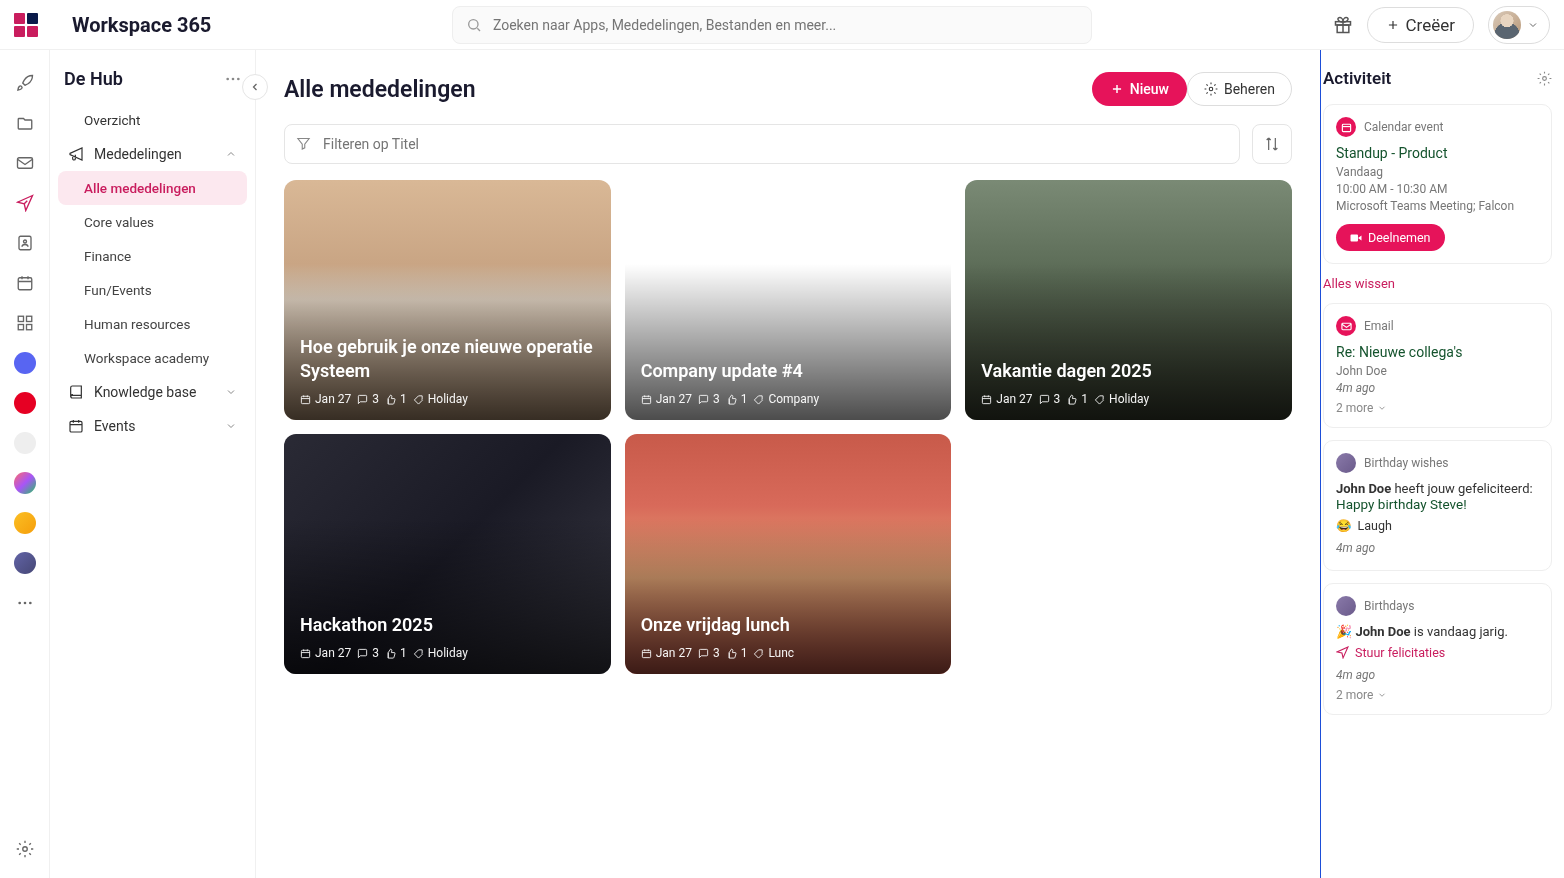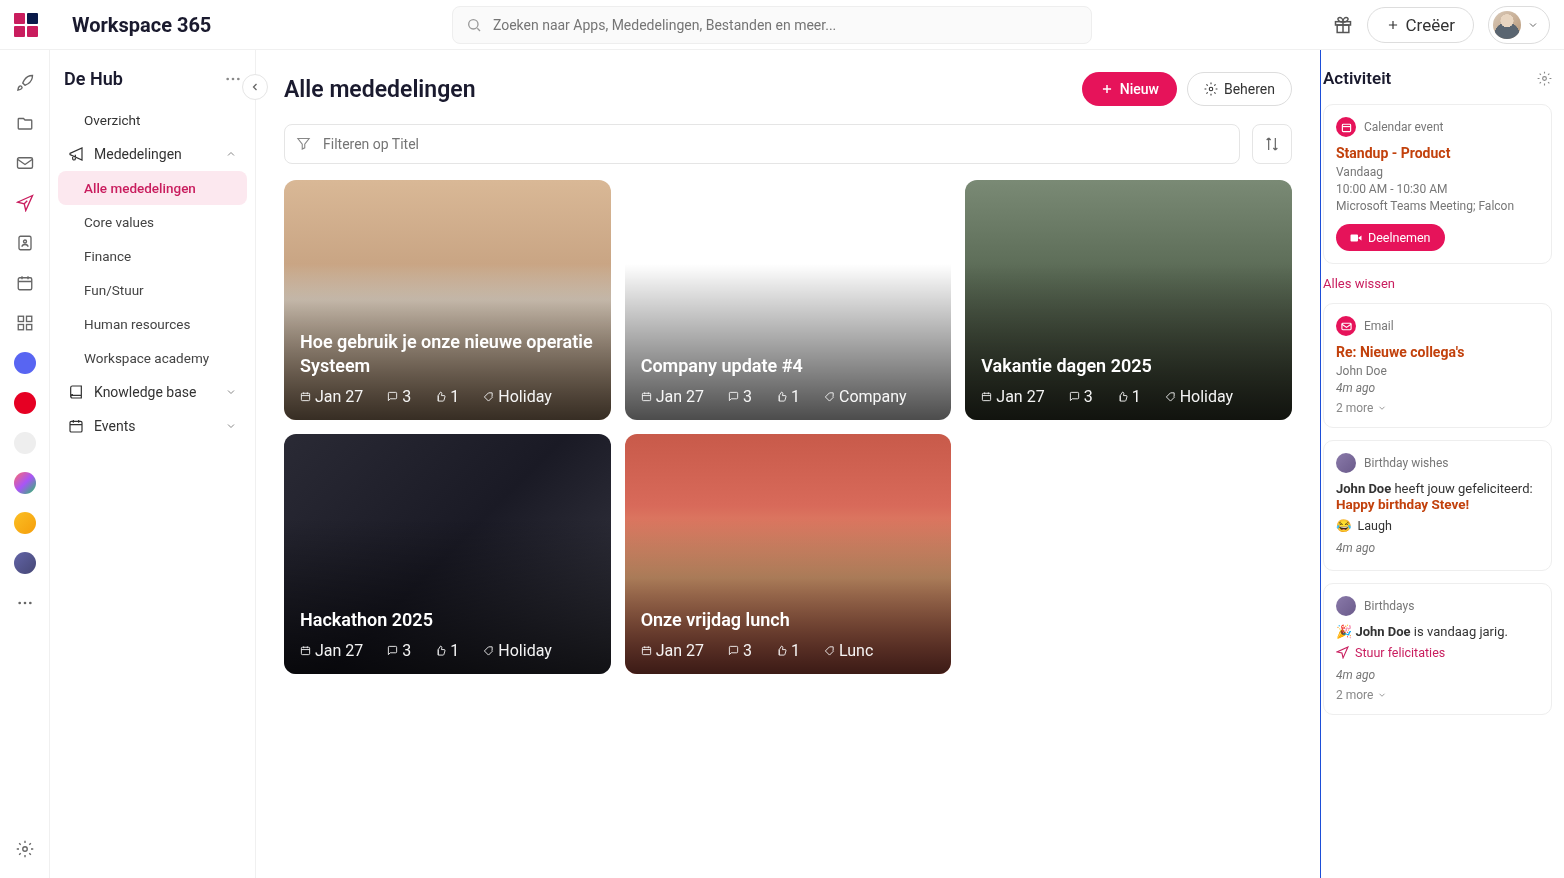--- a/index.html
+++ b/index.html
@@ -37,7 +37,7 @@
 .content{flex:1;padding:22px 28px 0 28px;overflow-y:auto}
 .page-head{display:flex;align-items:center;justify-content:space-between;margin-bottom:18px}
 .page-title{font-size:23px;font-weight:600;color:#1a1a2e}
-.page-actions{display:flex;gap:10px}
+.page-actions{display:flex;}
 .btn-primary{display:flex;align-items:center;gap:6px;background:#e6135a;color:#fff;border:none;border-radius:20px;padding:8px 18px;font-size:14px;font-weight:500;cursor:pointer}
 .btn-sec{display:flex;align-items:center;gap:6px;background:#fff;border:1px solid #ddd;color:#333;border-radius:20px;padding:8px 16px;font-size:14px;cursor:pointer}
 .filter-row{display:flex;gap:12px;margin-bottom:16px}

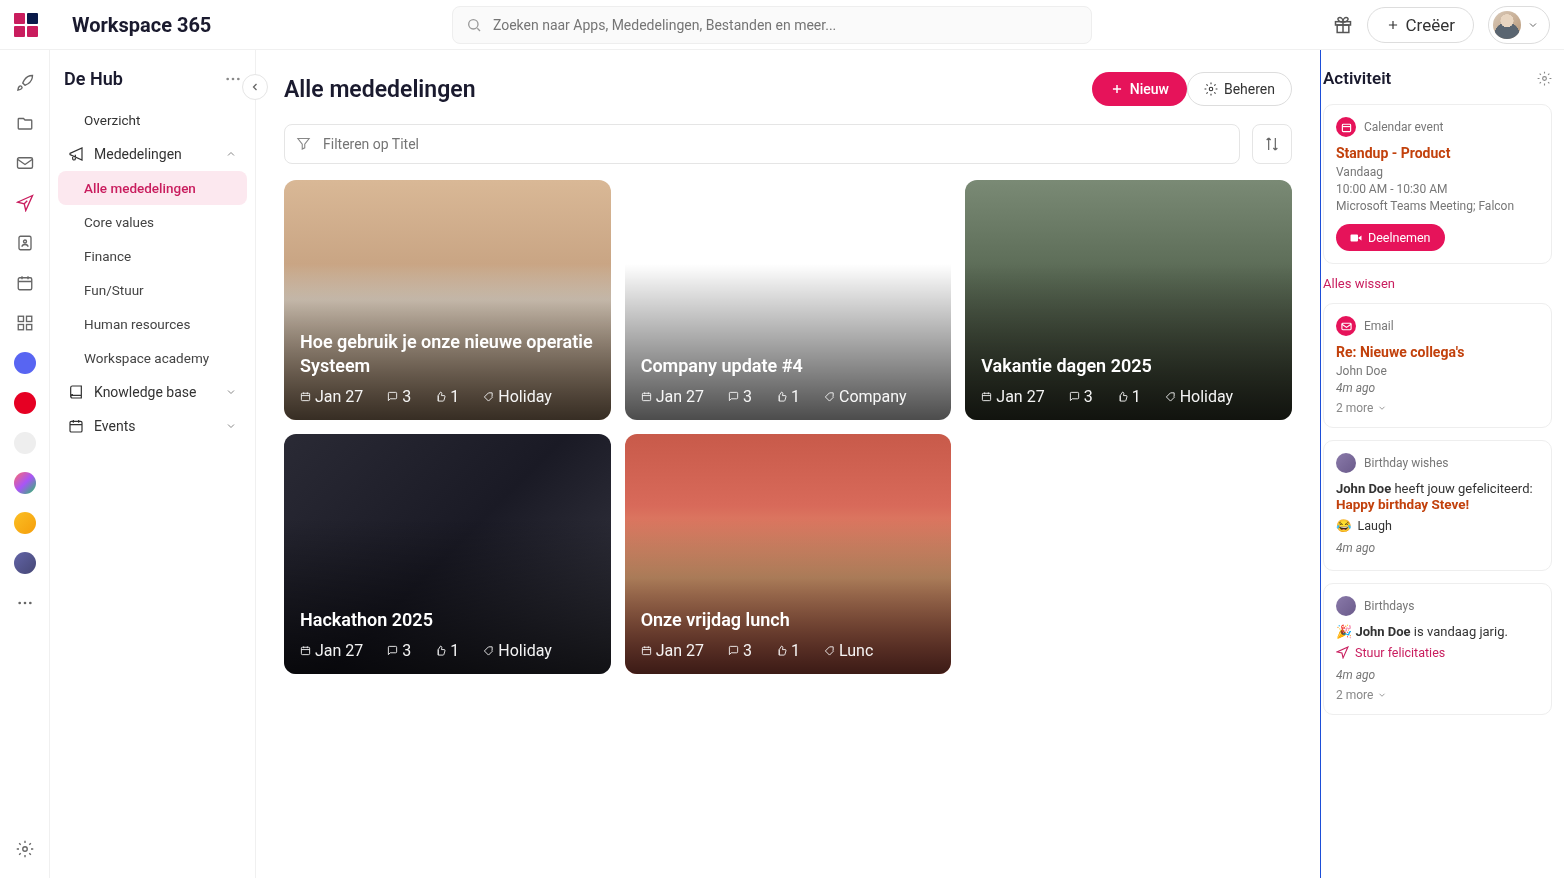--- a/index.html
+++ b/index.html
@@ -67,7 +67,7 @@
 .act-type{display:flex;align-items:center;gap:8px;font-size:12px;color:#777;margin-bottom:8px}
 .act-ic{width:20px;height:20px;border-radius:50%;background:#e6135a;display:flex;align-items:center;justify-content:center;color:#fff;font-size:11px}
 .act-ic.av{background:linear-gradient(135deg,#8a7aaa,#6a5a8a)}
-.act-h{font-size:14px;font-weight:700;color:#c2410c;margin-bottom:4px}
+.act-h{font-size:14px;font-weight:400;color:#14532d;margin-bottom:4px}
 .act-sub{font-size:12px;color:#777;margin-bottom:3px}
 .act-join{display:inline-flex;align-items:center;gap:6px;background:#e6135a;color:#fff;border:none;border-radius:16px;padding:6px 14px;font-size:12.5px;margin-top:8px;cursor:pointer}
 .clear-all{font-size:13px;color:#c91d5e;cursor:pointer;margin-bottom:12px;display:block}

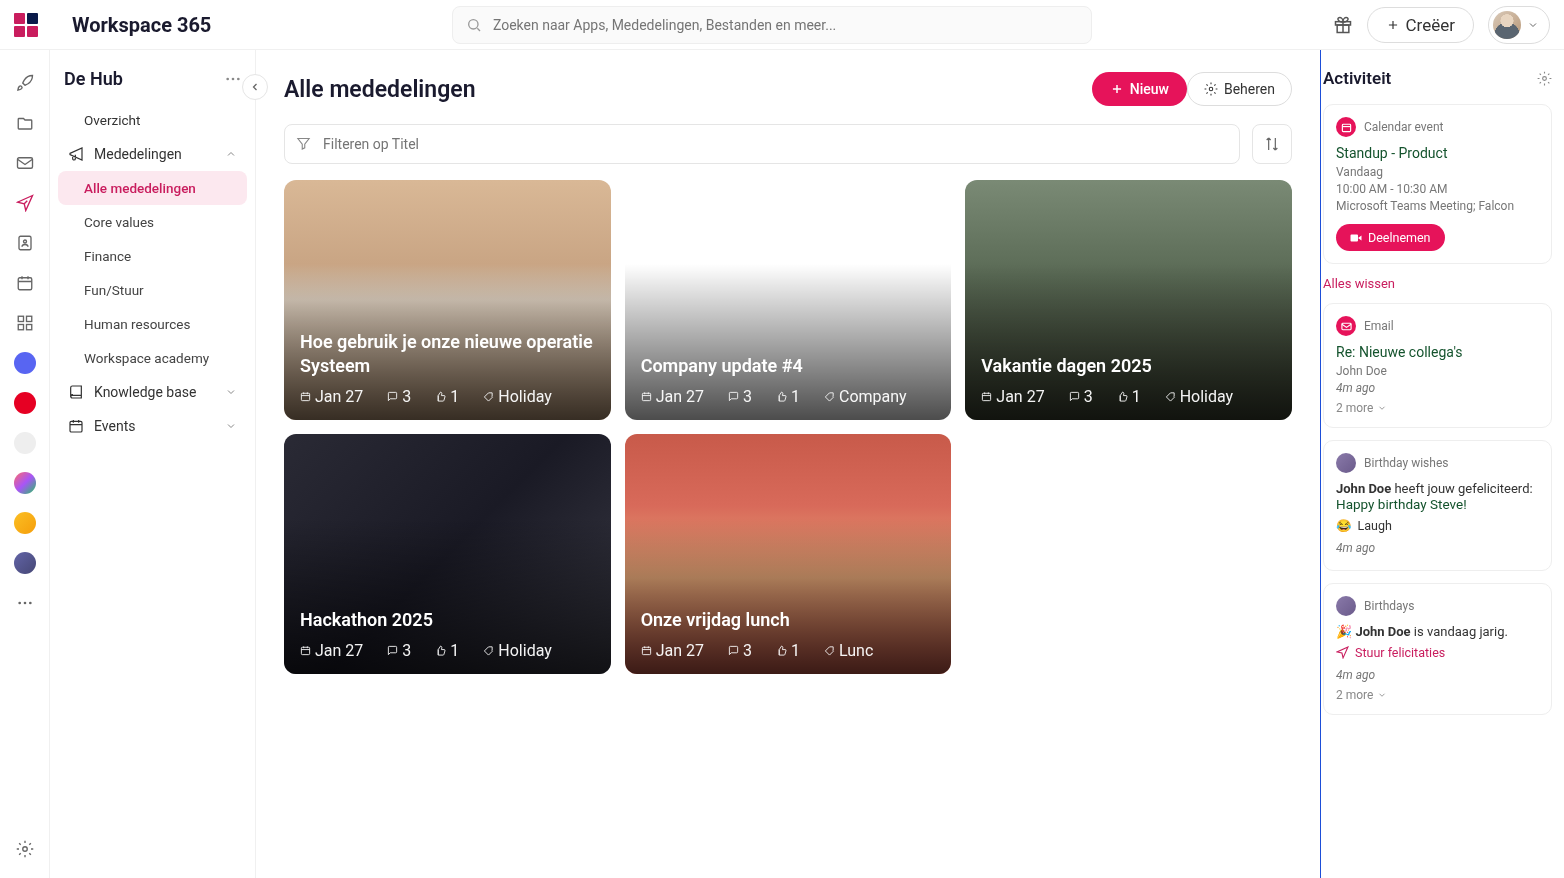--- a/index.html
+++ b/index.html
@@ -225,7 +225,7 @@
         <span>Finance</span>
       </div>
     <div class="nav-item subsub">
-        <span>Fun/Stuur</span>
+        <span>Fun/Events</span>
       </div>
     <div class="nav-item subsub">
         <span>Human resources</span>

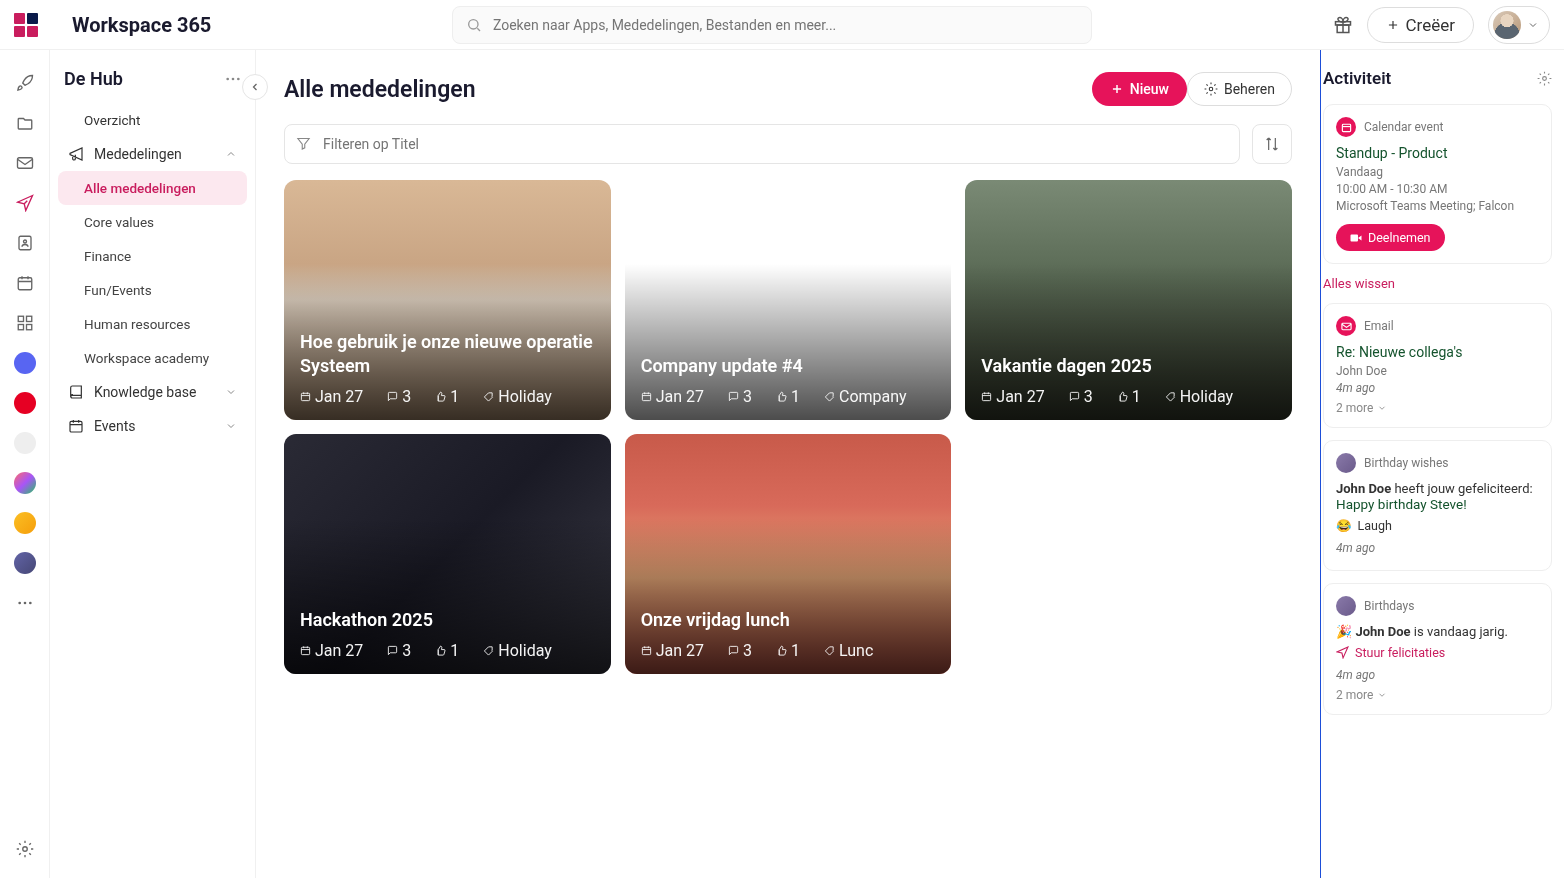--- a/index.html
+++ b/index.html
@@ -51,7 +51,7 @@
 .card-ov{position:absolute;inset:0;background:linear-gradient(180deg,transparent 35%,rgba(0,0,0,0.7) 100%)}
 .card-body{position:absolute;left:0;right:0;bottom:0;padding:14px 16px}
 .card-title{font-size:18px;font-weight:600;margin-bottom:10px;line-height:1.3}
-.card-meta{display:flex;align-items:center;gap:24px;font-size:16px;opacity:0.95}
+.card-meta{display:flex;align-items:center;gap:6px;font-size:12px;opacity:0.95}
 .card-meta span{display:flex;align-items:center;gap:4px}
 .bg1{background:linear-gradient(180deg,#d9b896 0%,#c9a584 35%,#e8d9c8 50%,#b89878 100%)}
 .bg2{background:radial-gradient(circle at 50% 55%,rgba(200,150,100,0.35) 0%,transparent 18%),radial-gradient(circle at 48% 52%,#3a2a4a 0%,transparent 22%),#0a0a1a;position:relative}

